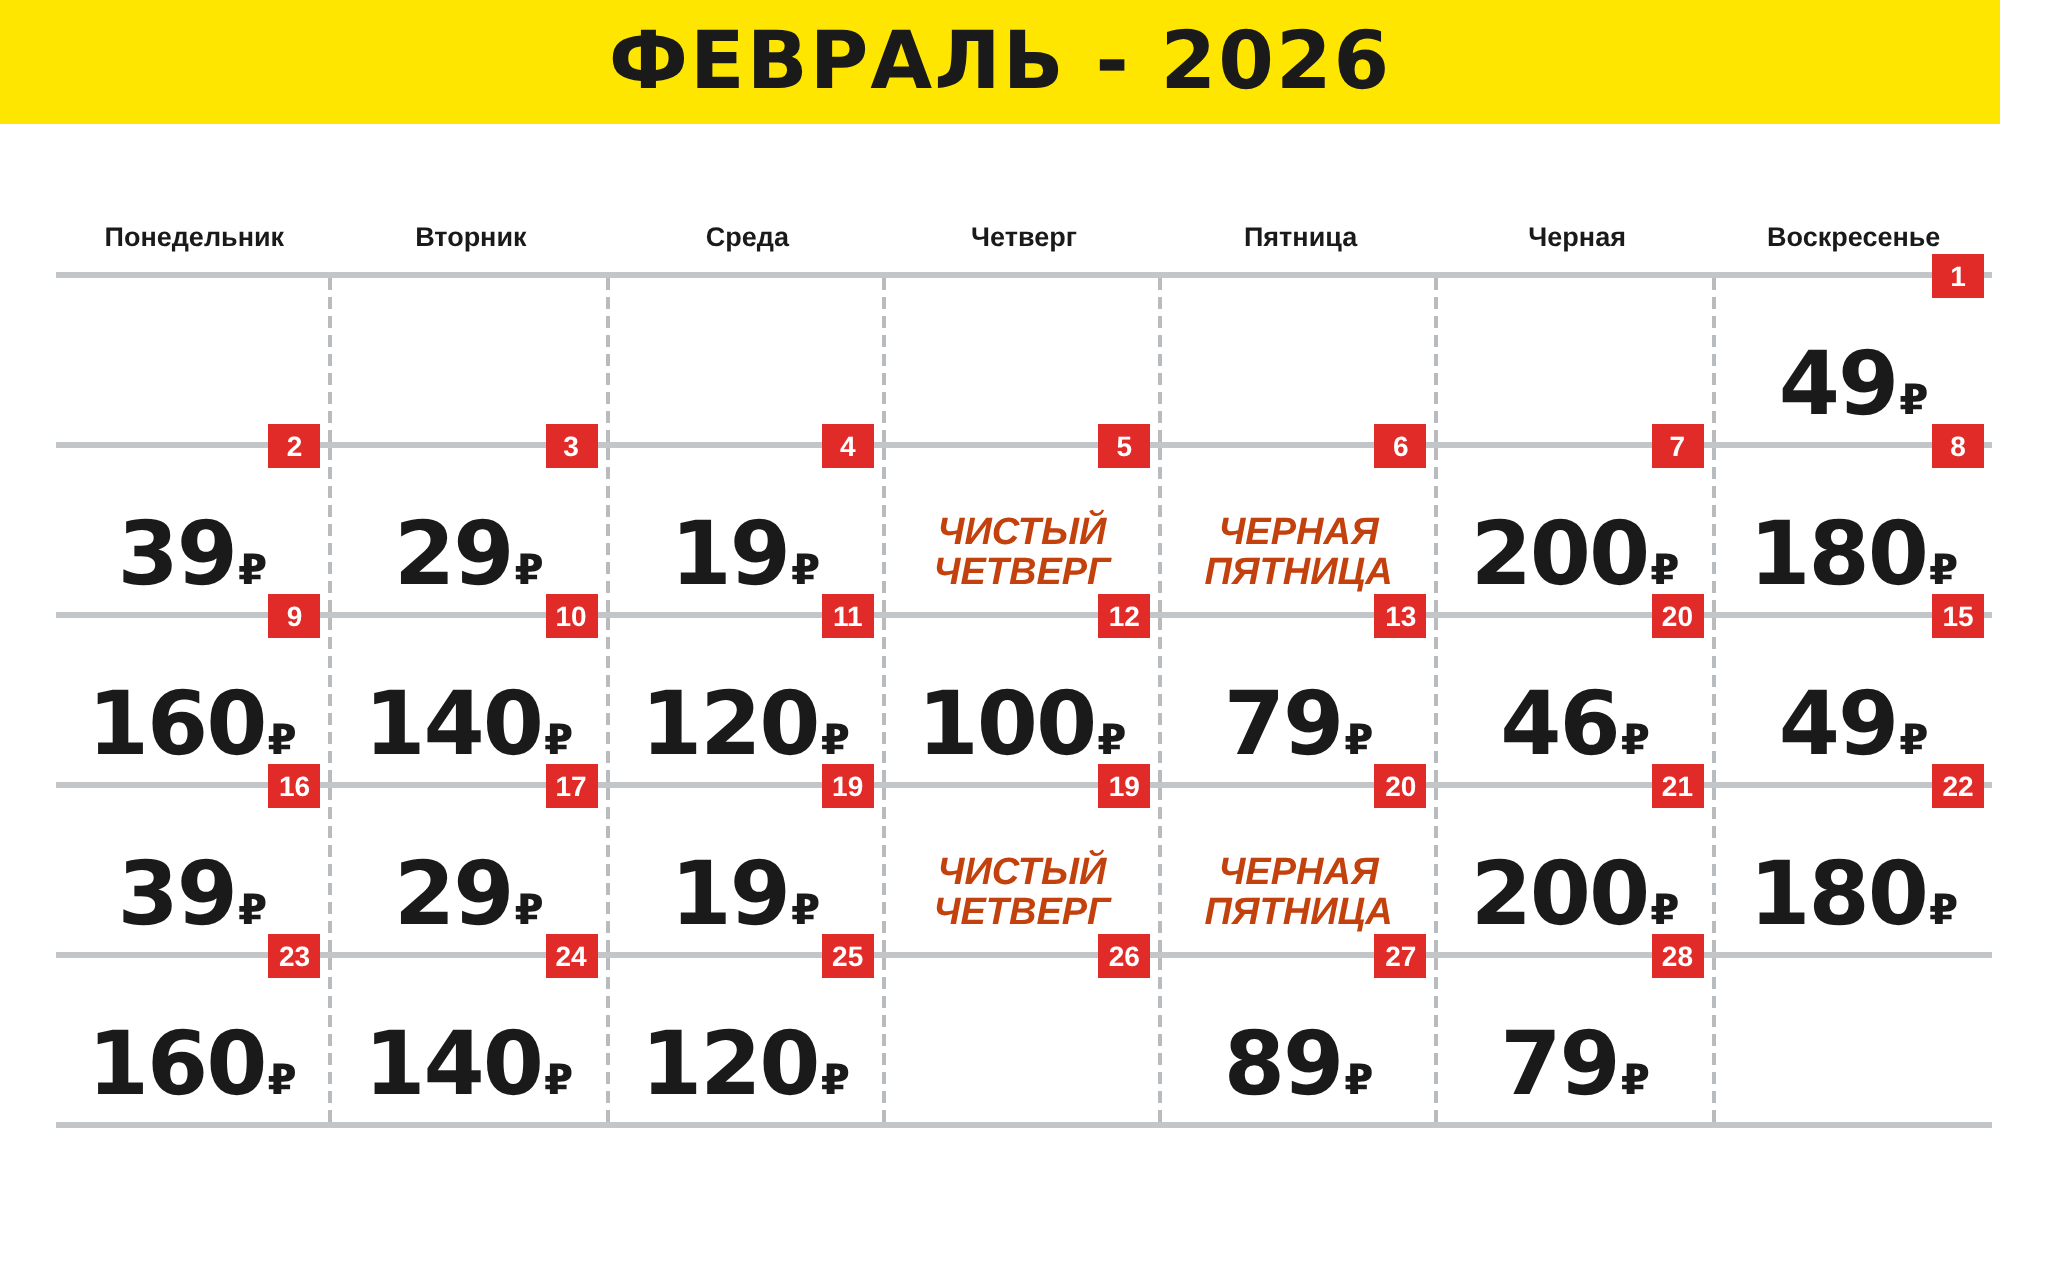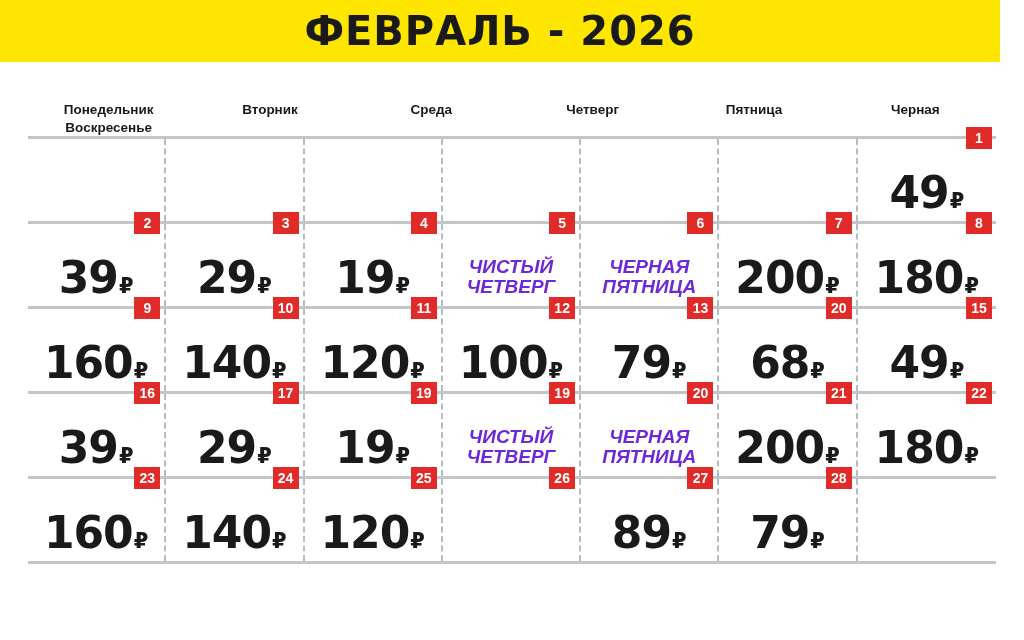--- a/index.html
+++ b/index.html
@@ -47,7 +47,7 @@
   }
   .weekday-row {
     display: grid;
-    grid-template-columns: repeat(6, 1fr);
+    grid-template-columns: repeat(7, 1fr);
     height: 36px;
     align-items: center;
   }

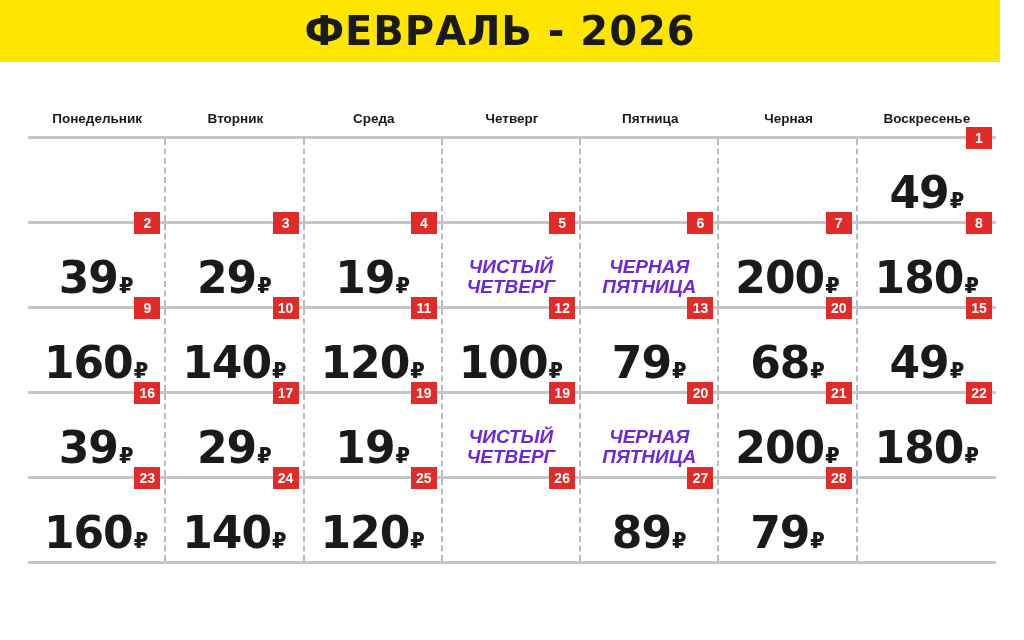--- a/index.html
+++ b/index.html
@@ -117,7 +117,7 @@
     font-style: italic;
     font-size: 19px;
     line-height: 1.08;
-    color: #6d28d9;
+    color: #c2410c;
     text-align: center;
     text-transform: uppercase;
     padding-bottom: 2px;

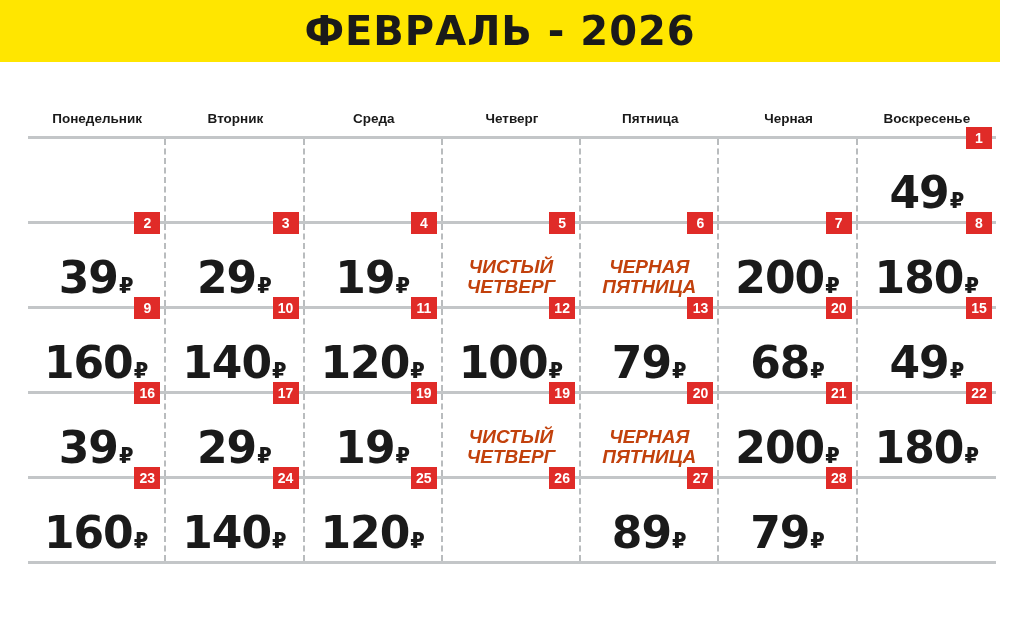--- a/index.html
+++ b/index.html
@@ -210,7 +210,7 @@
           </div>
           <div class="cell">
             <div class="daynum">20</div>
-            <div class="price"><span>68</span><span class="rub">₽</span></div>
+            <div class="price"><span>46</span><span class="rub">₽</span></div>
           </div>
           <div class="cell">
             <div class="daynum">15</div>

